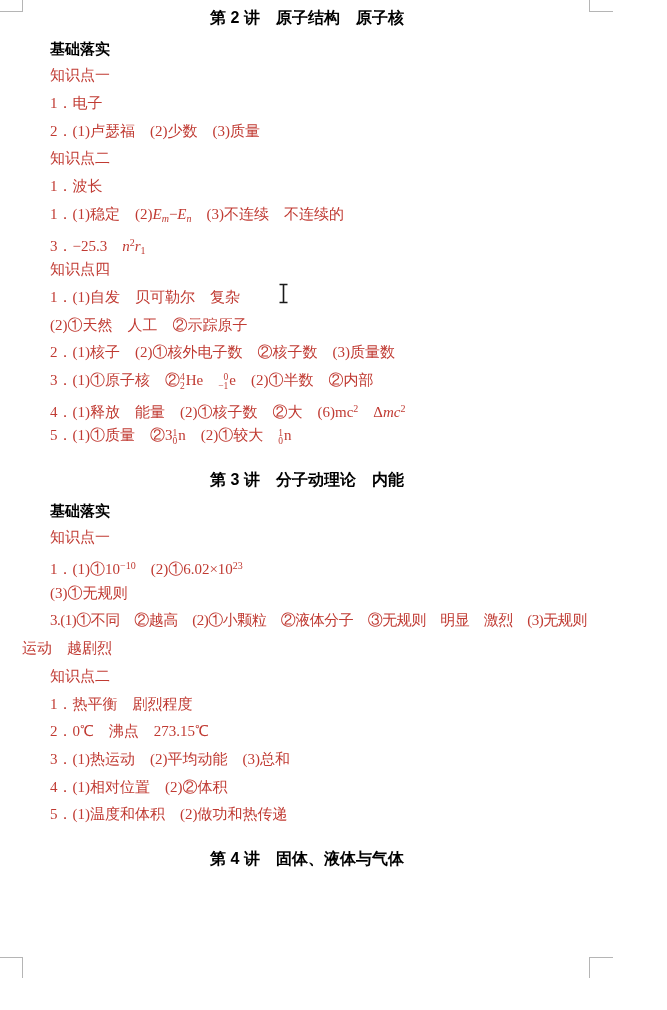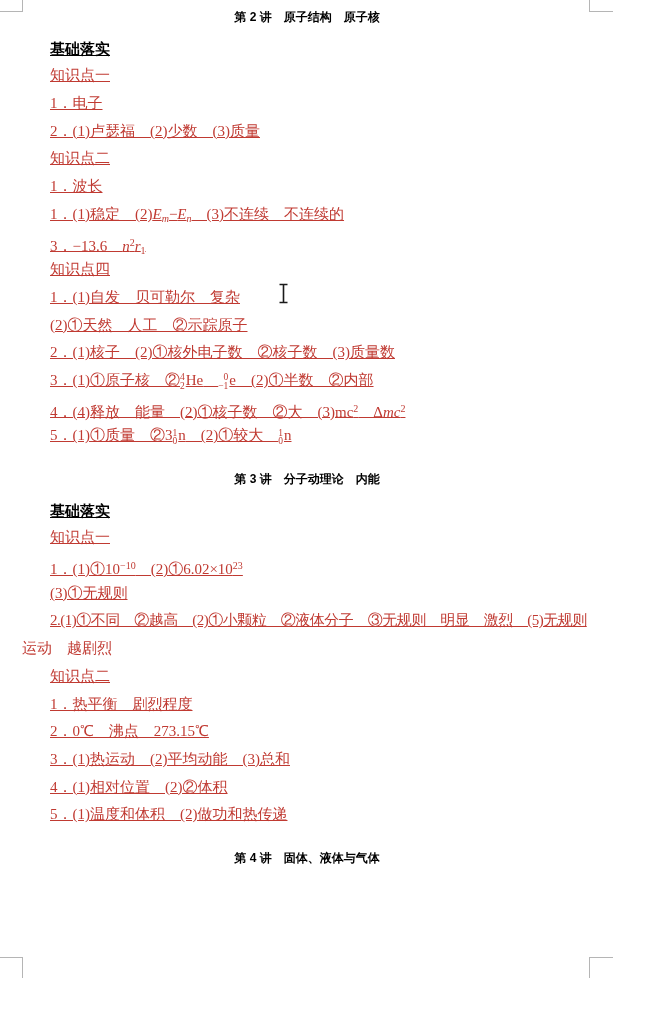--- a/index.html
+++ b/index.html
@@ -24,7 +24,7 @@
   .indent{padding-left:28px;text-decoration:underline;}
   .chapter{
     font-family:"Liberation Sans",sans-serif;
-    font-size:12px;font-weight:bold;color:var(--black);
+    font-size:16px;font-weight:bold;color:var(--black);
     text-align:center;margin-top:16px;
   }
   .chapter.first{margin-top:0;}

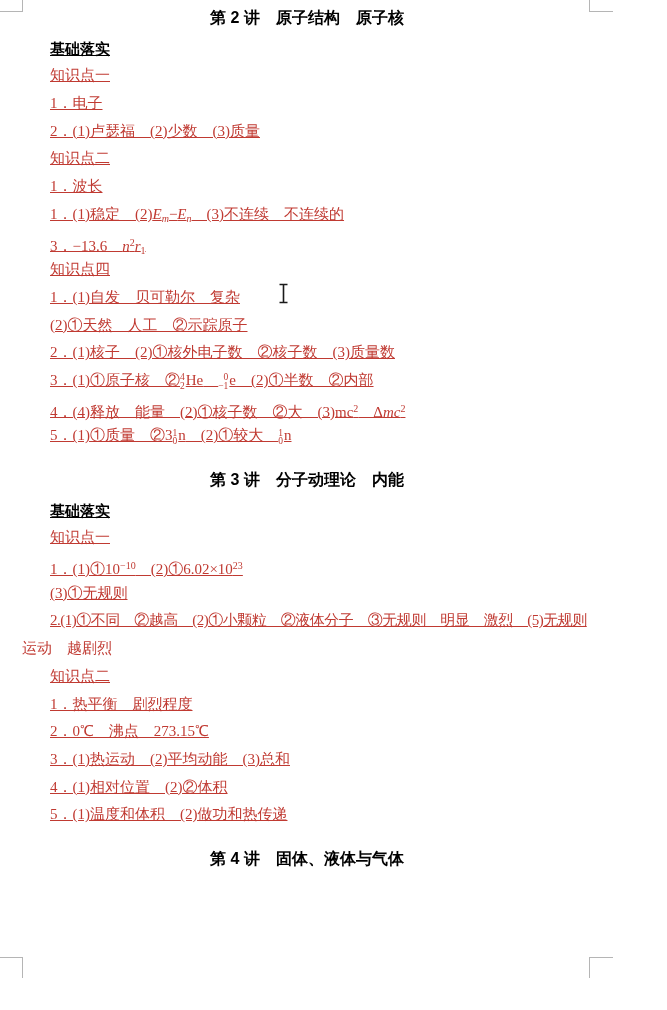--- a/index.html
+++ b/index.html
@@ -21,7 +21,7 @@
     height:27.7px;line-height:27.7px;font-size:15px;color:var(--red);
     white-space:pre;
   }
-  .indent{padding-left:28px;text-decoration:underline;}
+  .indent{padding-left:28px;}
   .chapter{
     font-family:"Liberation Sans",sans-serif;
     font-size:16px;font-weight:bold;color:var(--black);

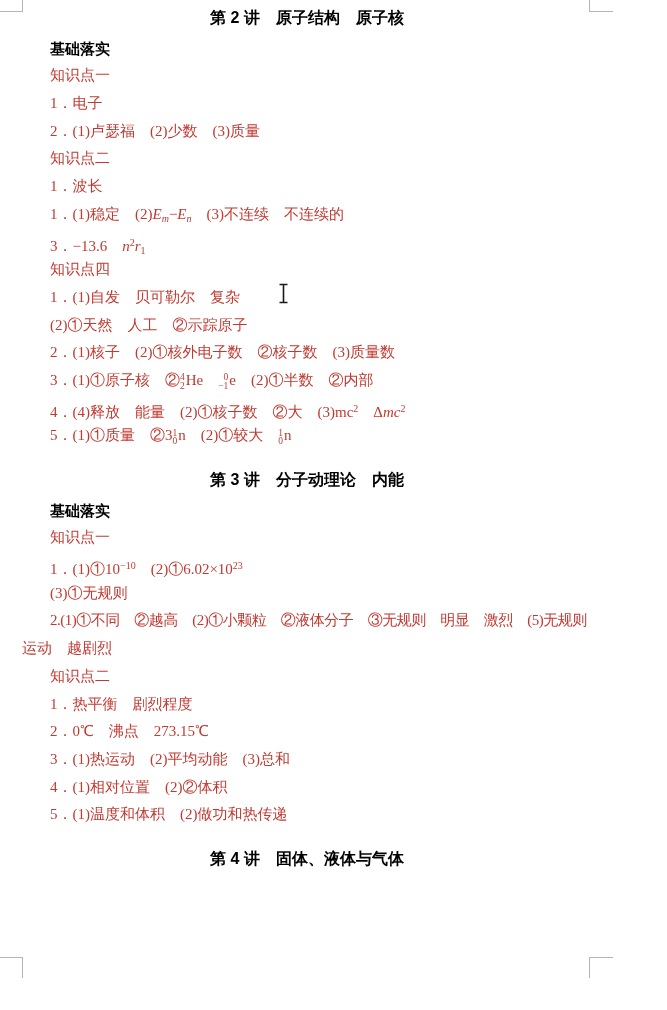--- a/index.html
+++ b/index.html
@@ -69,7 +69,7 @@
     <div class="line indent">1．波长</div>
 
     <div class="line indent"><span>1．(1)稳定　(2)</span><span class="it">E</span><span class="sub it">m</span><span>−</span><span class="it">E</span><span class="sub it">n</span><span>　(3)不连续　不连续的</span></div>
-    <div class="line indent"><span>3．−13.6　</span><span class="it">n</span><span class="sup">2</span><span class="it">r</span><span class="sub">1</span></div>
+    <div class="line indent"><span>3．−25.3　</span><span class="it">n</span><span class="sup">2</span><span class="it">r</span><span class="sub">1</span></div>
 
     <div class="line indent">知识点四</div>
     <div class="line indent">1．(1)自发　贝可勒尔　复杂</div>

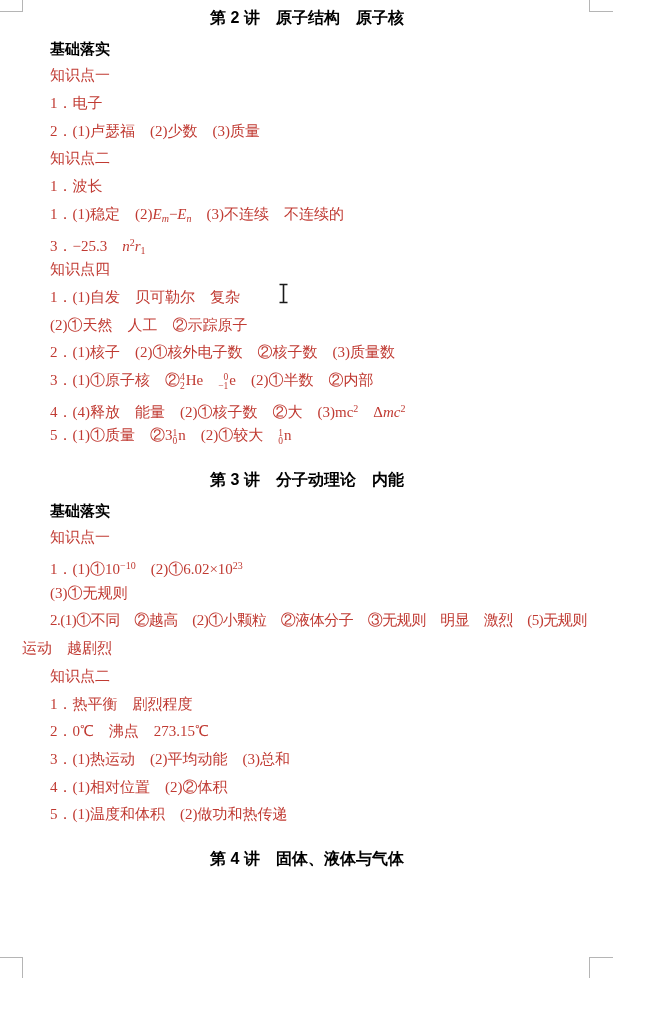--- a/index.html
+++ b/index.html
@@ -76,7 +76,7 @@
     <div class="line indent">(2)①天然　人工　②示踪原子</div>
     <div class="line indent">2．(1)核子　(2)①核外电子数　②核子数　(3)质量数</div>
     <div class="line indent"><span>3．(1)①原子核　②</span><span class="nuc"><span class="stk"><span>4</span><span>2</span></span><span>He</span></span><span>　</span><span class="nuc"><span class="stk"><span>0</span><span>−1</span></span><span>e</span></span><span>　(2)①半数　②内部</span></div>
-    <div class="line indent"><span>4．(4)释放　能量　(2)①核子数　②大　(3)mc</span><span class="sup">2</span><span>　Δ</span><span class="it">mc</span><span class="sup">2</span></div>
+    <div class="line indent"><span>4．(1)释放　能量　(2)①核子数　②大　(6)mc</span><span class="sup">2</span><span>　Δ</span><span class="it">mc</span><span class="sup">2</span></div>
     <div class="line indent"><span>5．(1)①质量　②3</span><span class="nuc"><span class="stk"><span>1</span><span>0</span></span><span>n</span></span><span>　(2)①较大　</span><span class="nuc"><span class="stk"><span>1</span><span>0</span></span><span>n</span></span></div>
 
     <div class="line chapter">第 3 讲　分子动理论　内能</div>

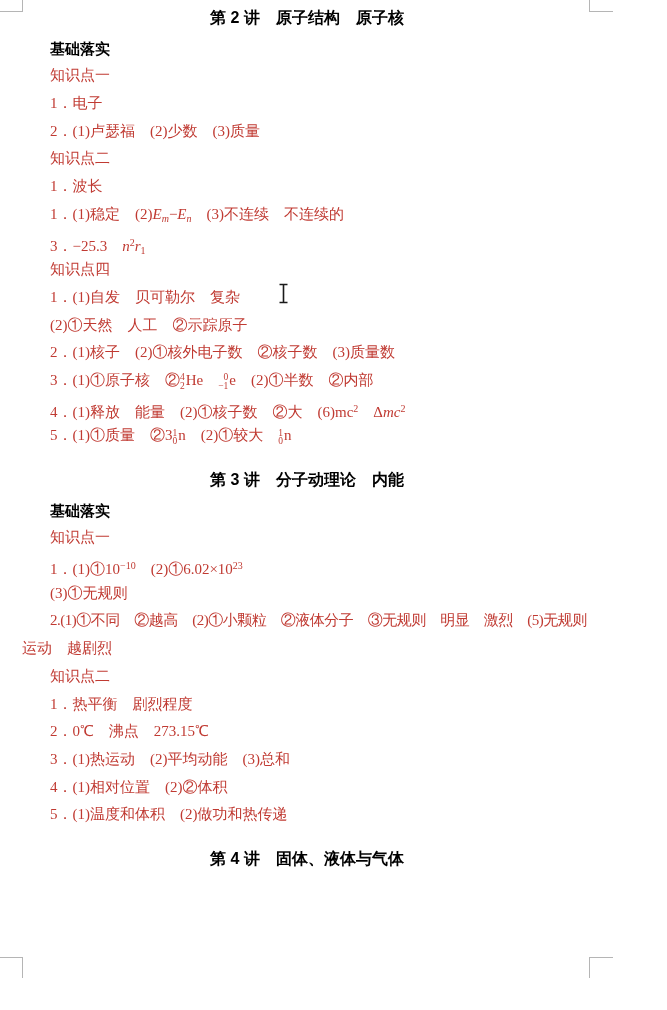--- a/index.html
+++ b/index.html
@@ -85,7 +85,7 @@
     <div class="line indent">知识点一</div>
     <div class="line indent"><span>1．(1)①10</span><span class="sup">−10</span><span>　(2)①6.02×10</span><span class="sup">23</span></div>
     <div class="line indent">(3)①无规则</div>
-    <div class="line indent tight">2.(1)①不同　②越高　(2)①小颗粒　②液体分子　③无规则　明显　激烈　(5)无规则</div>
+    <div class="line indent tight">3.(1)①不同　②越高　(2)①小颗粒　②液体分子　③无规则　明显　激烈　(3)无规则</div>
     <div class="line">运动　越剧烈</div>
 
     <div class="line indent">知识点二</div>

